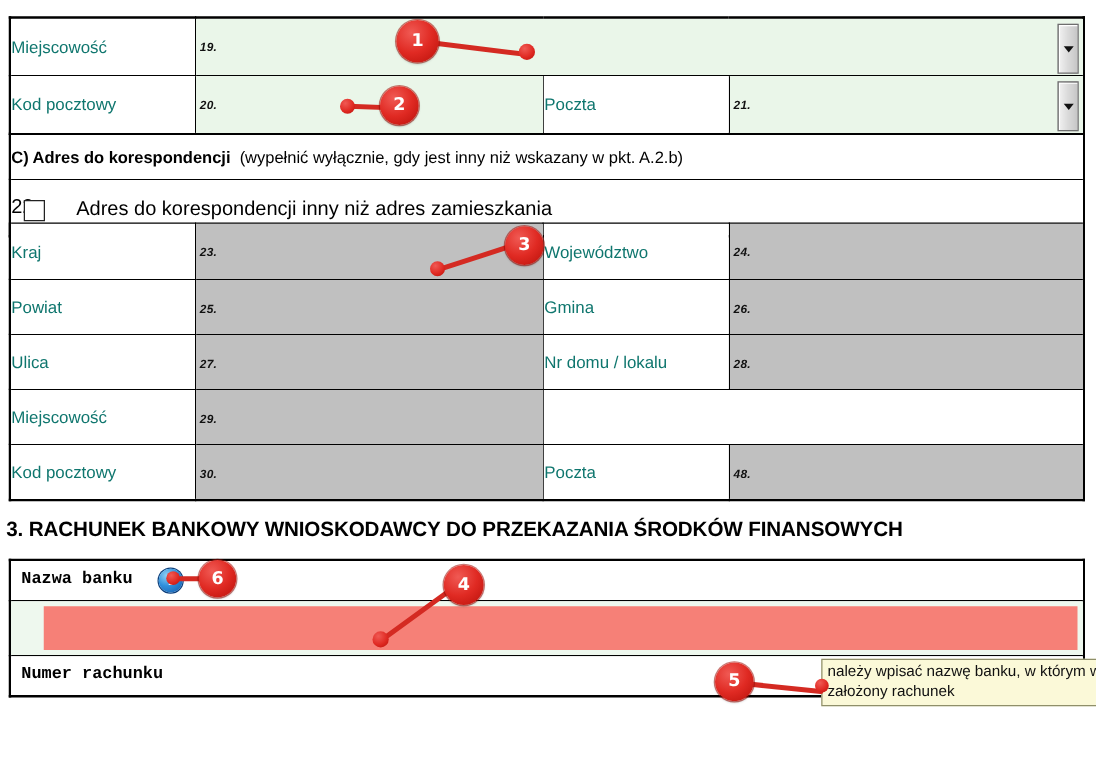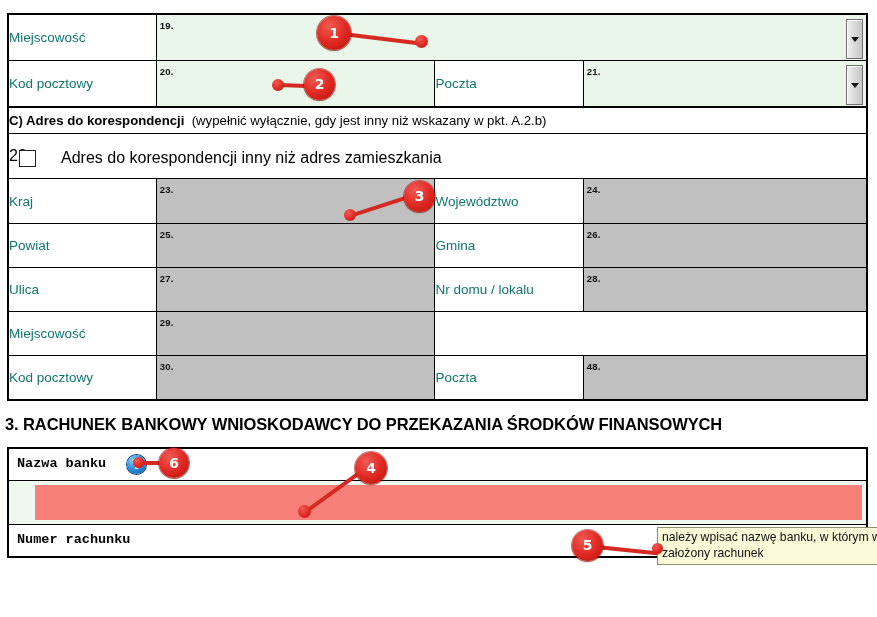--- a/index.html
+++ b/index.html
@@ -43,13 +43,14 @@
   }
   .fld .num {
     position: absolute;
-    top: 6px;
+    top: 19px;
     left: 3px;
     font-size: 9.5px;
     font-weight: bold;
     line-height: 10px;
     color: #111;
     letter-spacing: .2px;
+    font-style: italic;
   }
   .fld-green { background: #eaf6e9; }
   .fld-gray  { background: #c0c0c0; }

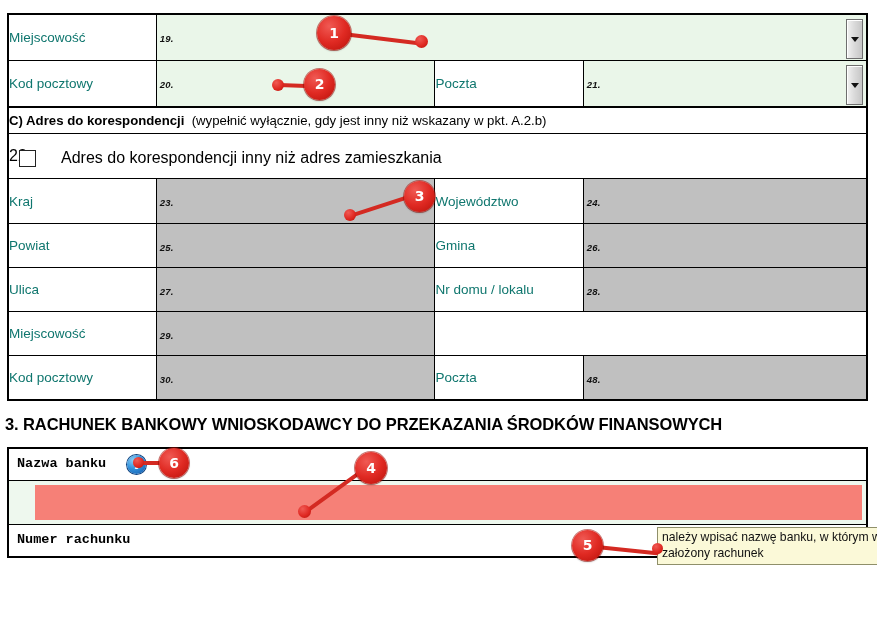--- a/index.html
+++ b/index.html
@@ -259,7 +259,7 @@
 
 <table class="form-table" id="tbl-c-head" style="left:7px; top:107px; width:861px; border-top:none;">
   <tbody>
-    <tr style="height:26px">
+    <tr style="height:36px">
       <td class="section-c">
         <b>C) Adres do korespondencji</b>&nbsp;
         <span>(wypełnić wyłącznie, gdy jest inny niż wskazany w pkt. A.2.b)</span>

